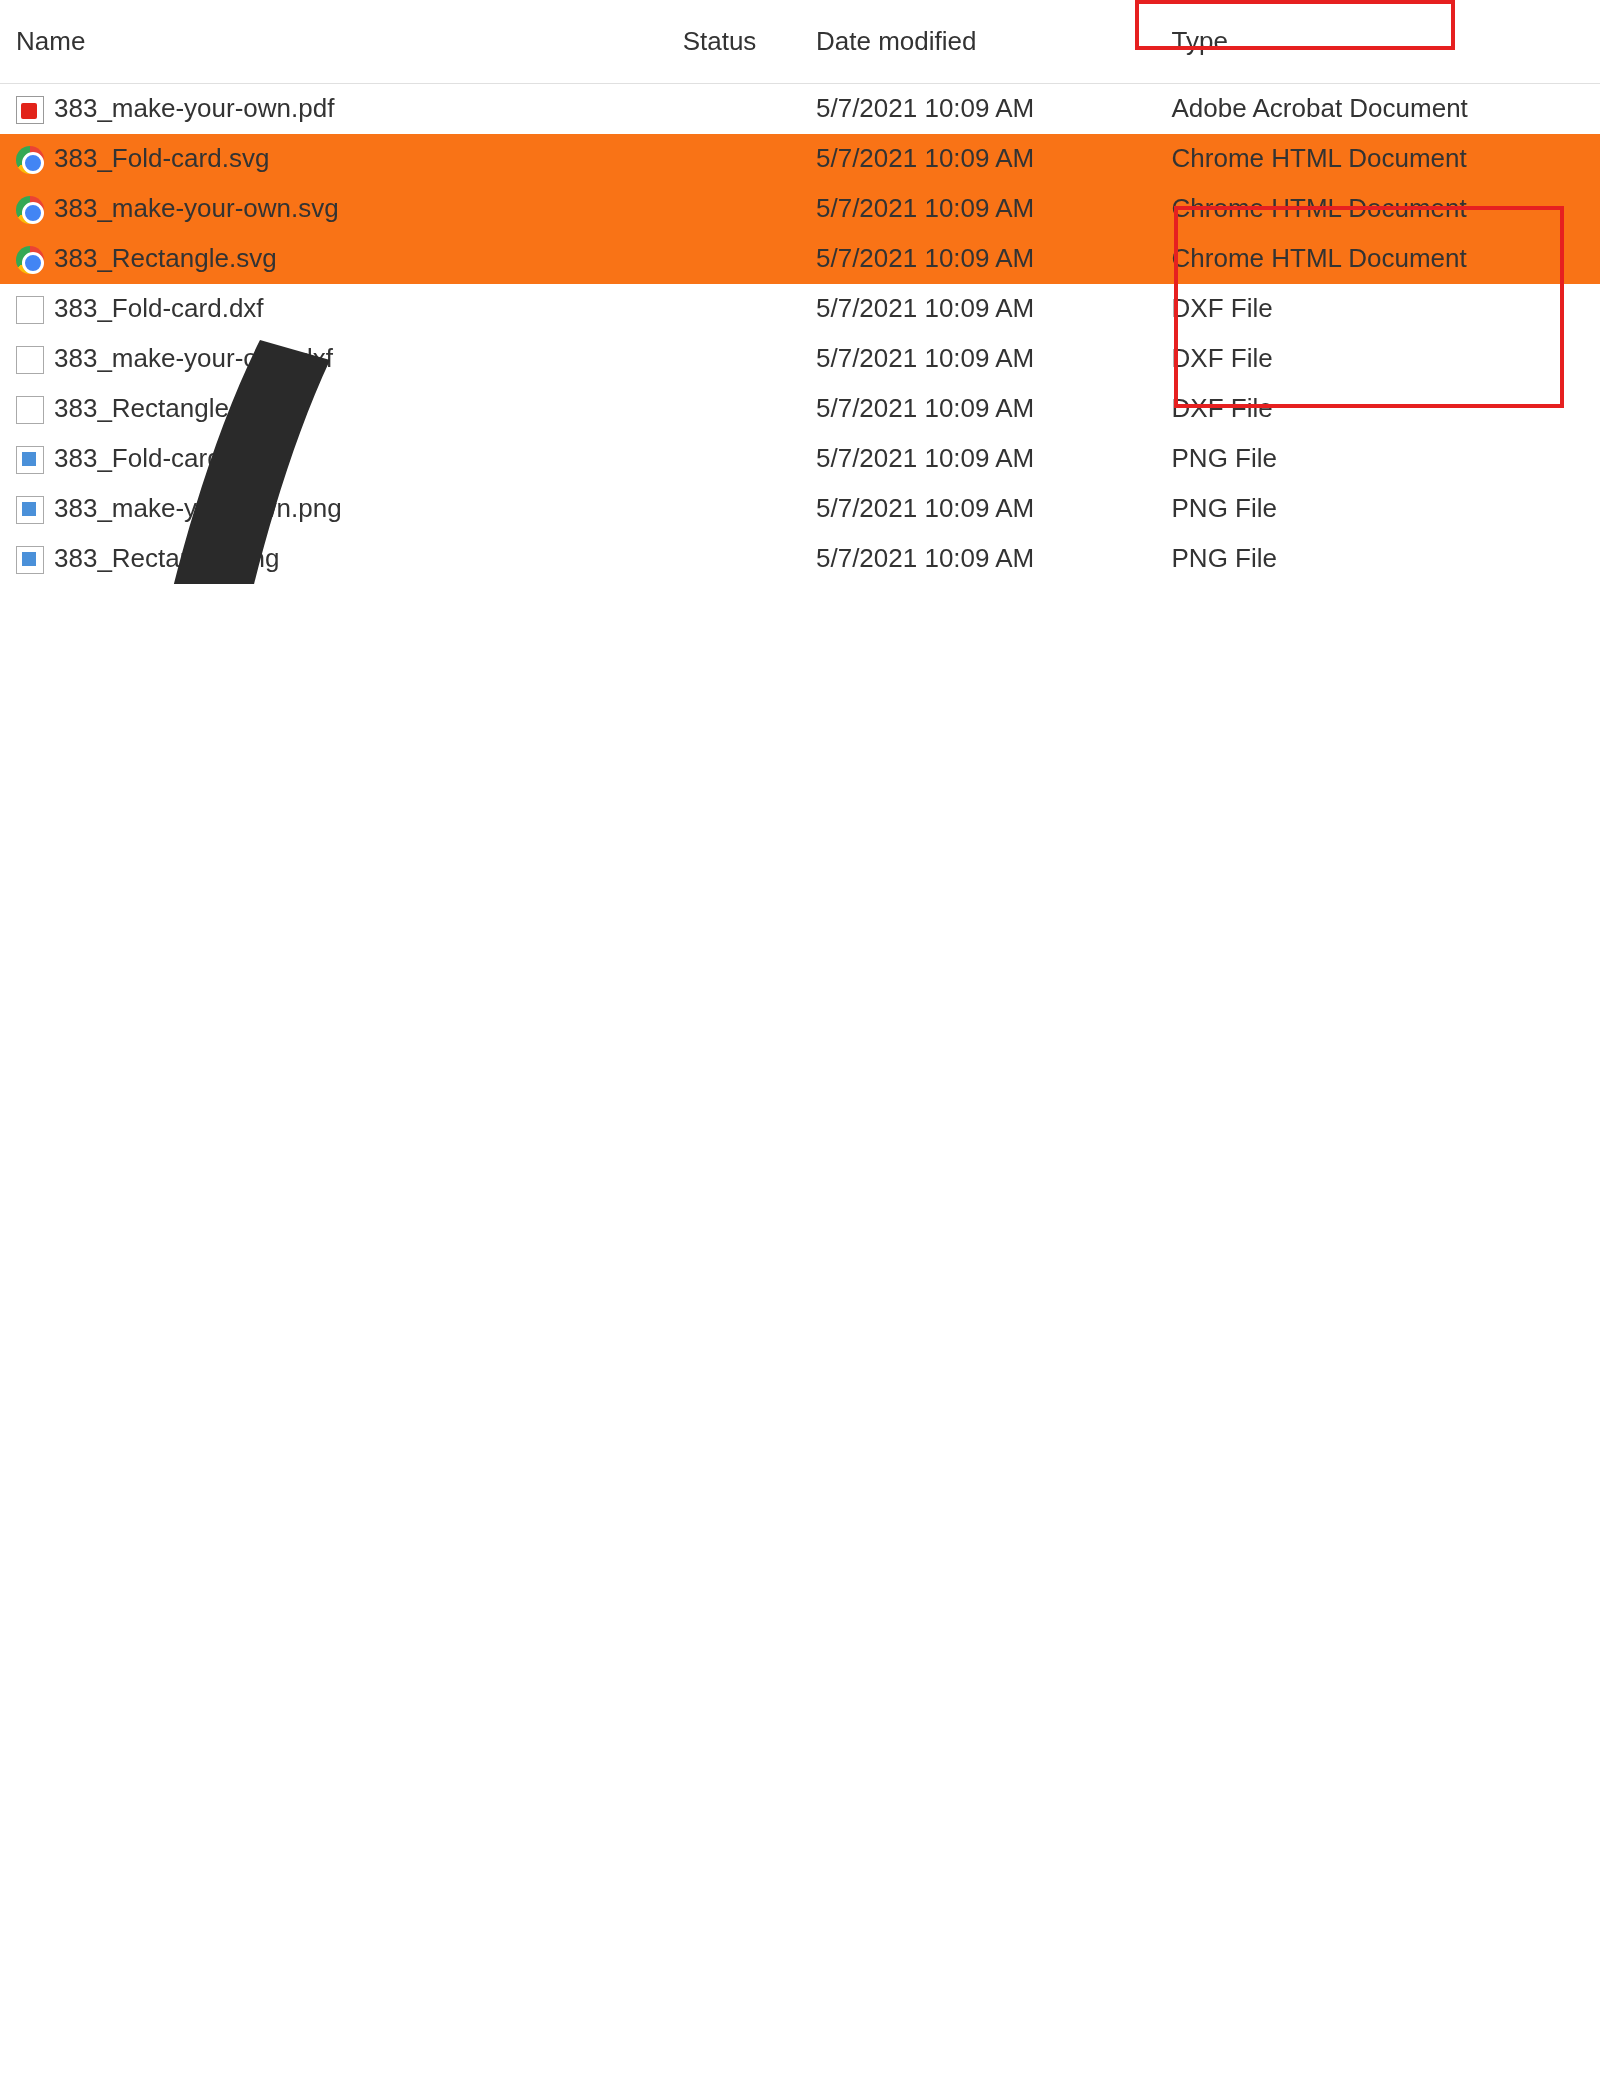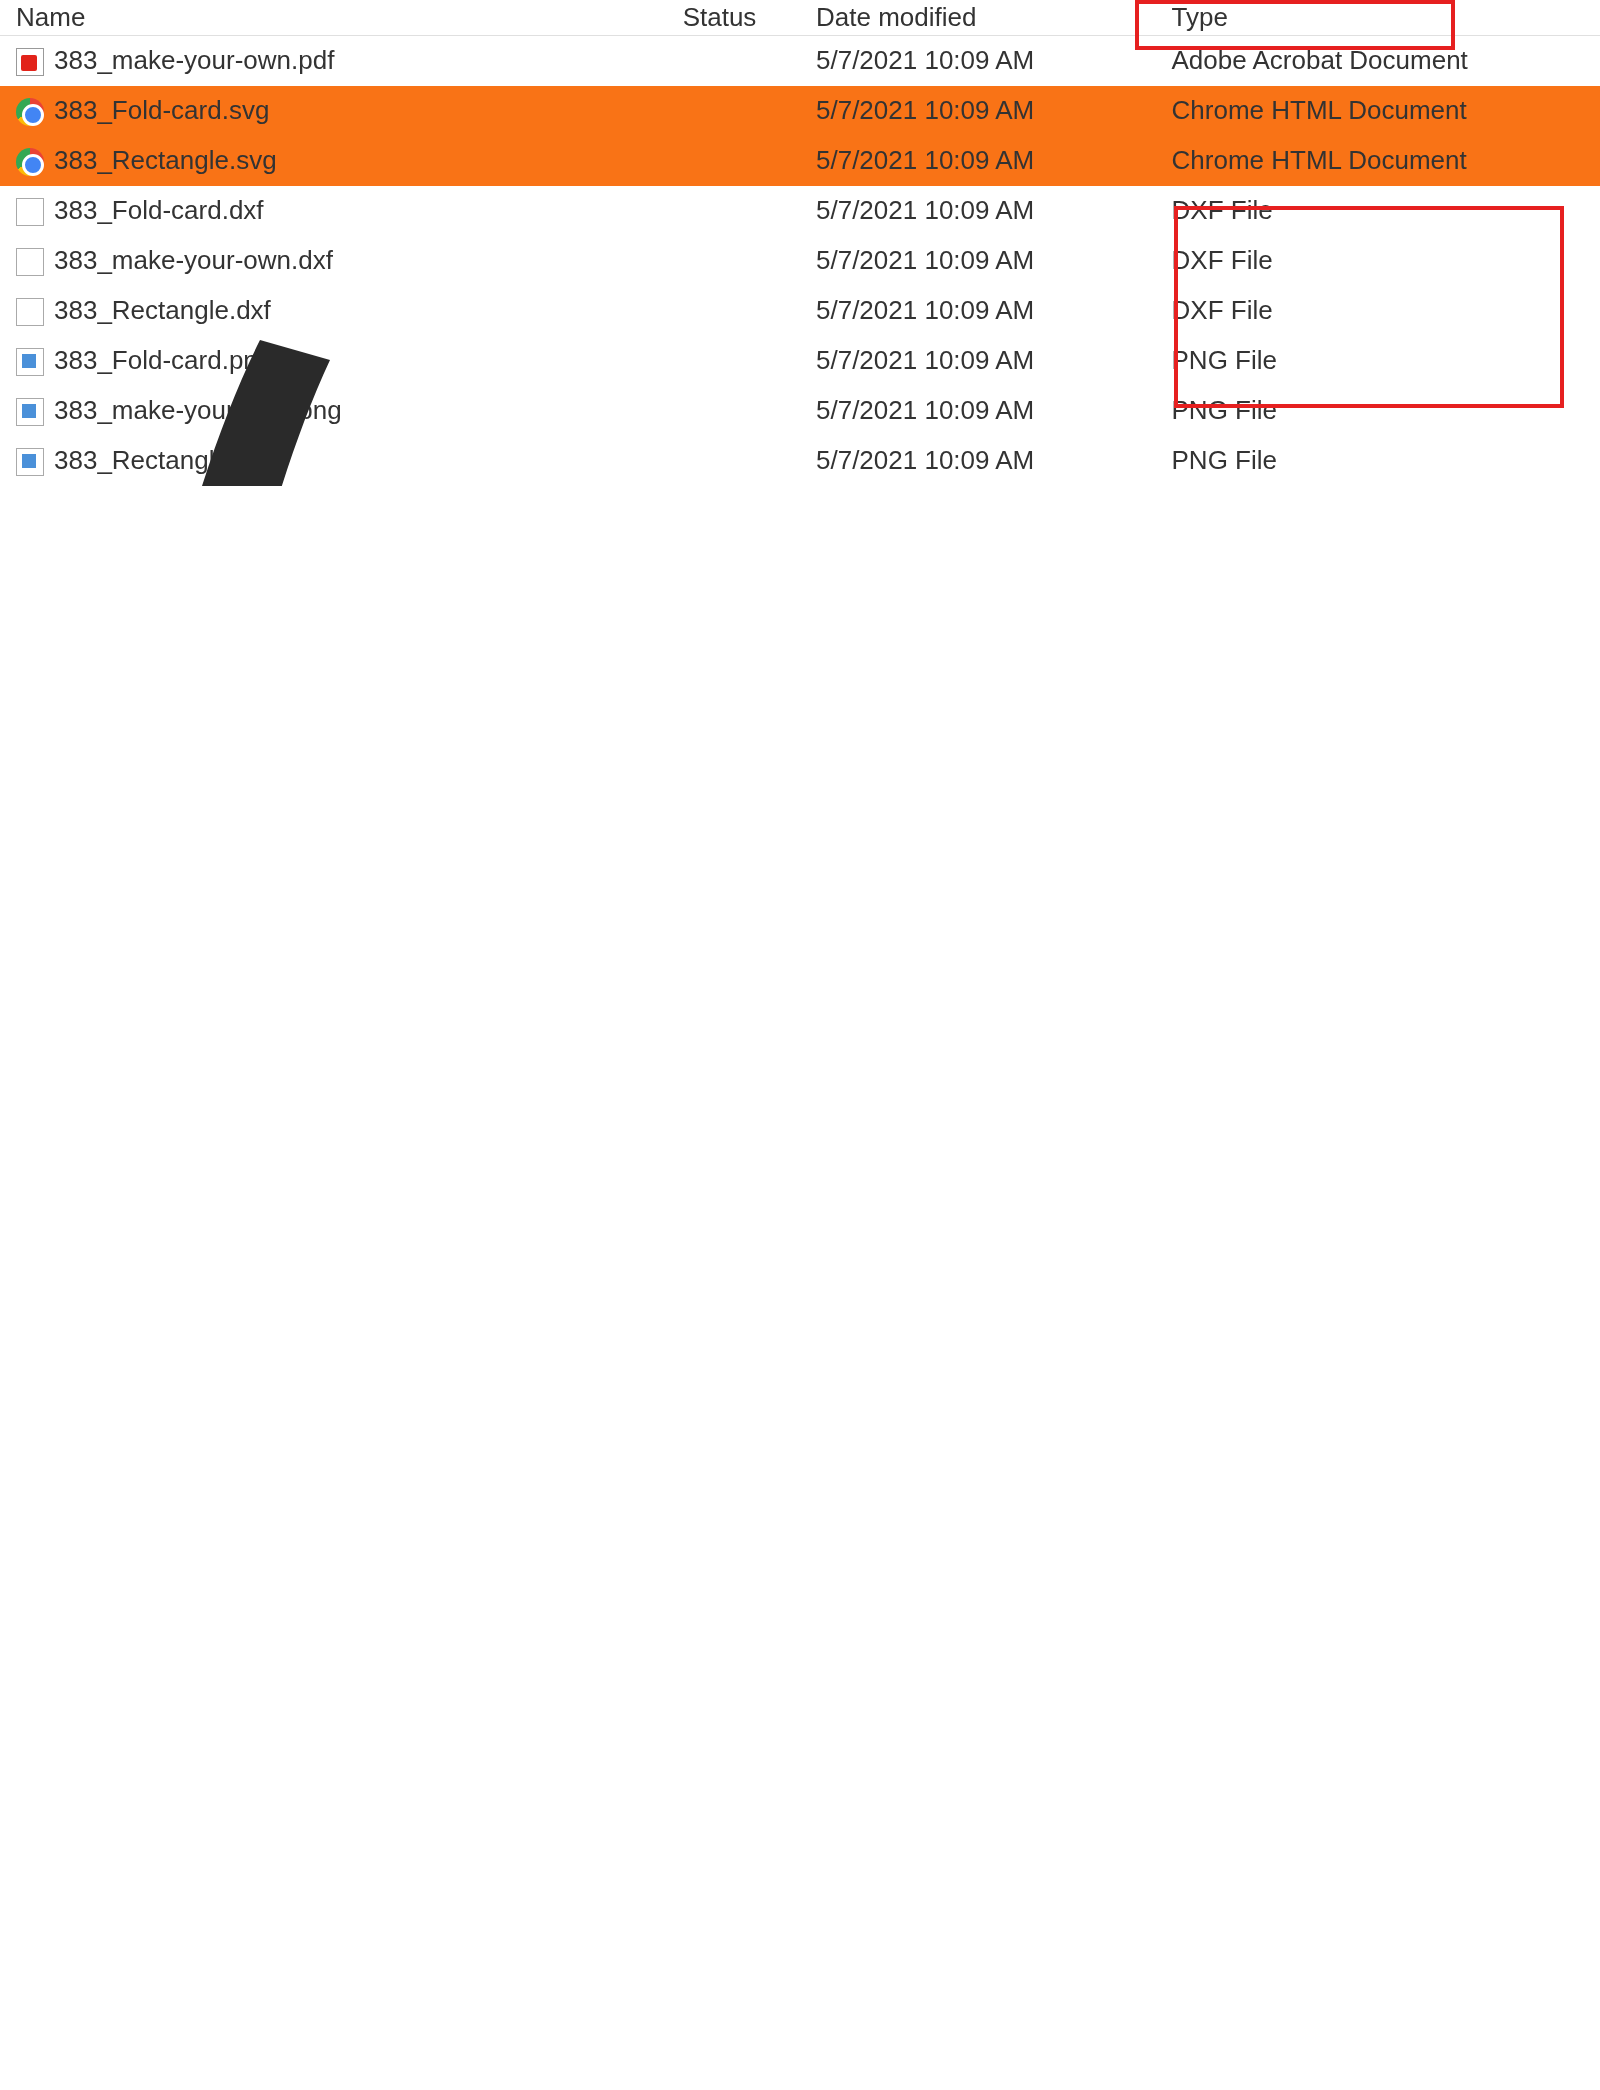--- a/index.html
+++ b/index.html
@@ -18,7 +18,7 @@
     .explorer-table th {
       text-align: left;
       font-weight: normal;
-      padding: 2px 16px;
+      padding: 26px 16px;
       font-size: 26px;
       color: #333;
       border-bottom: 1px solid #e0e0e0;

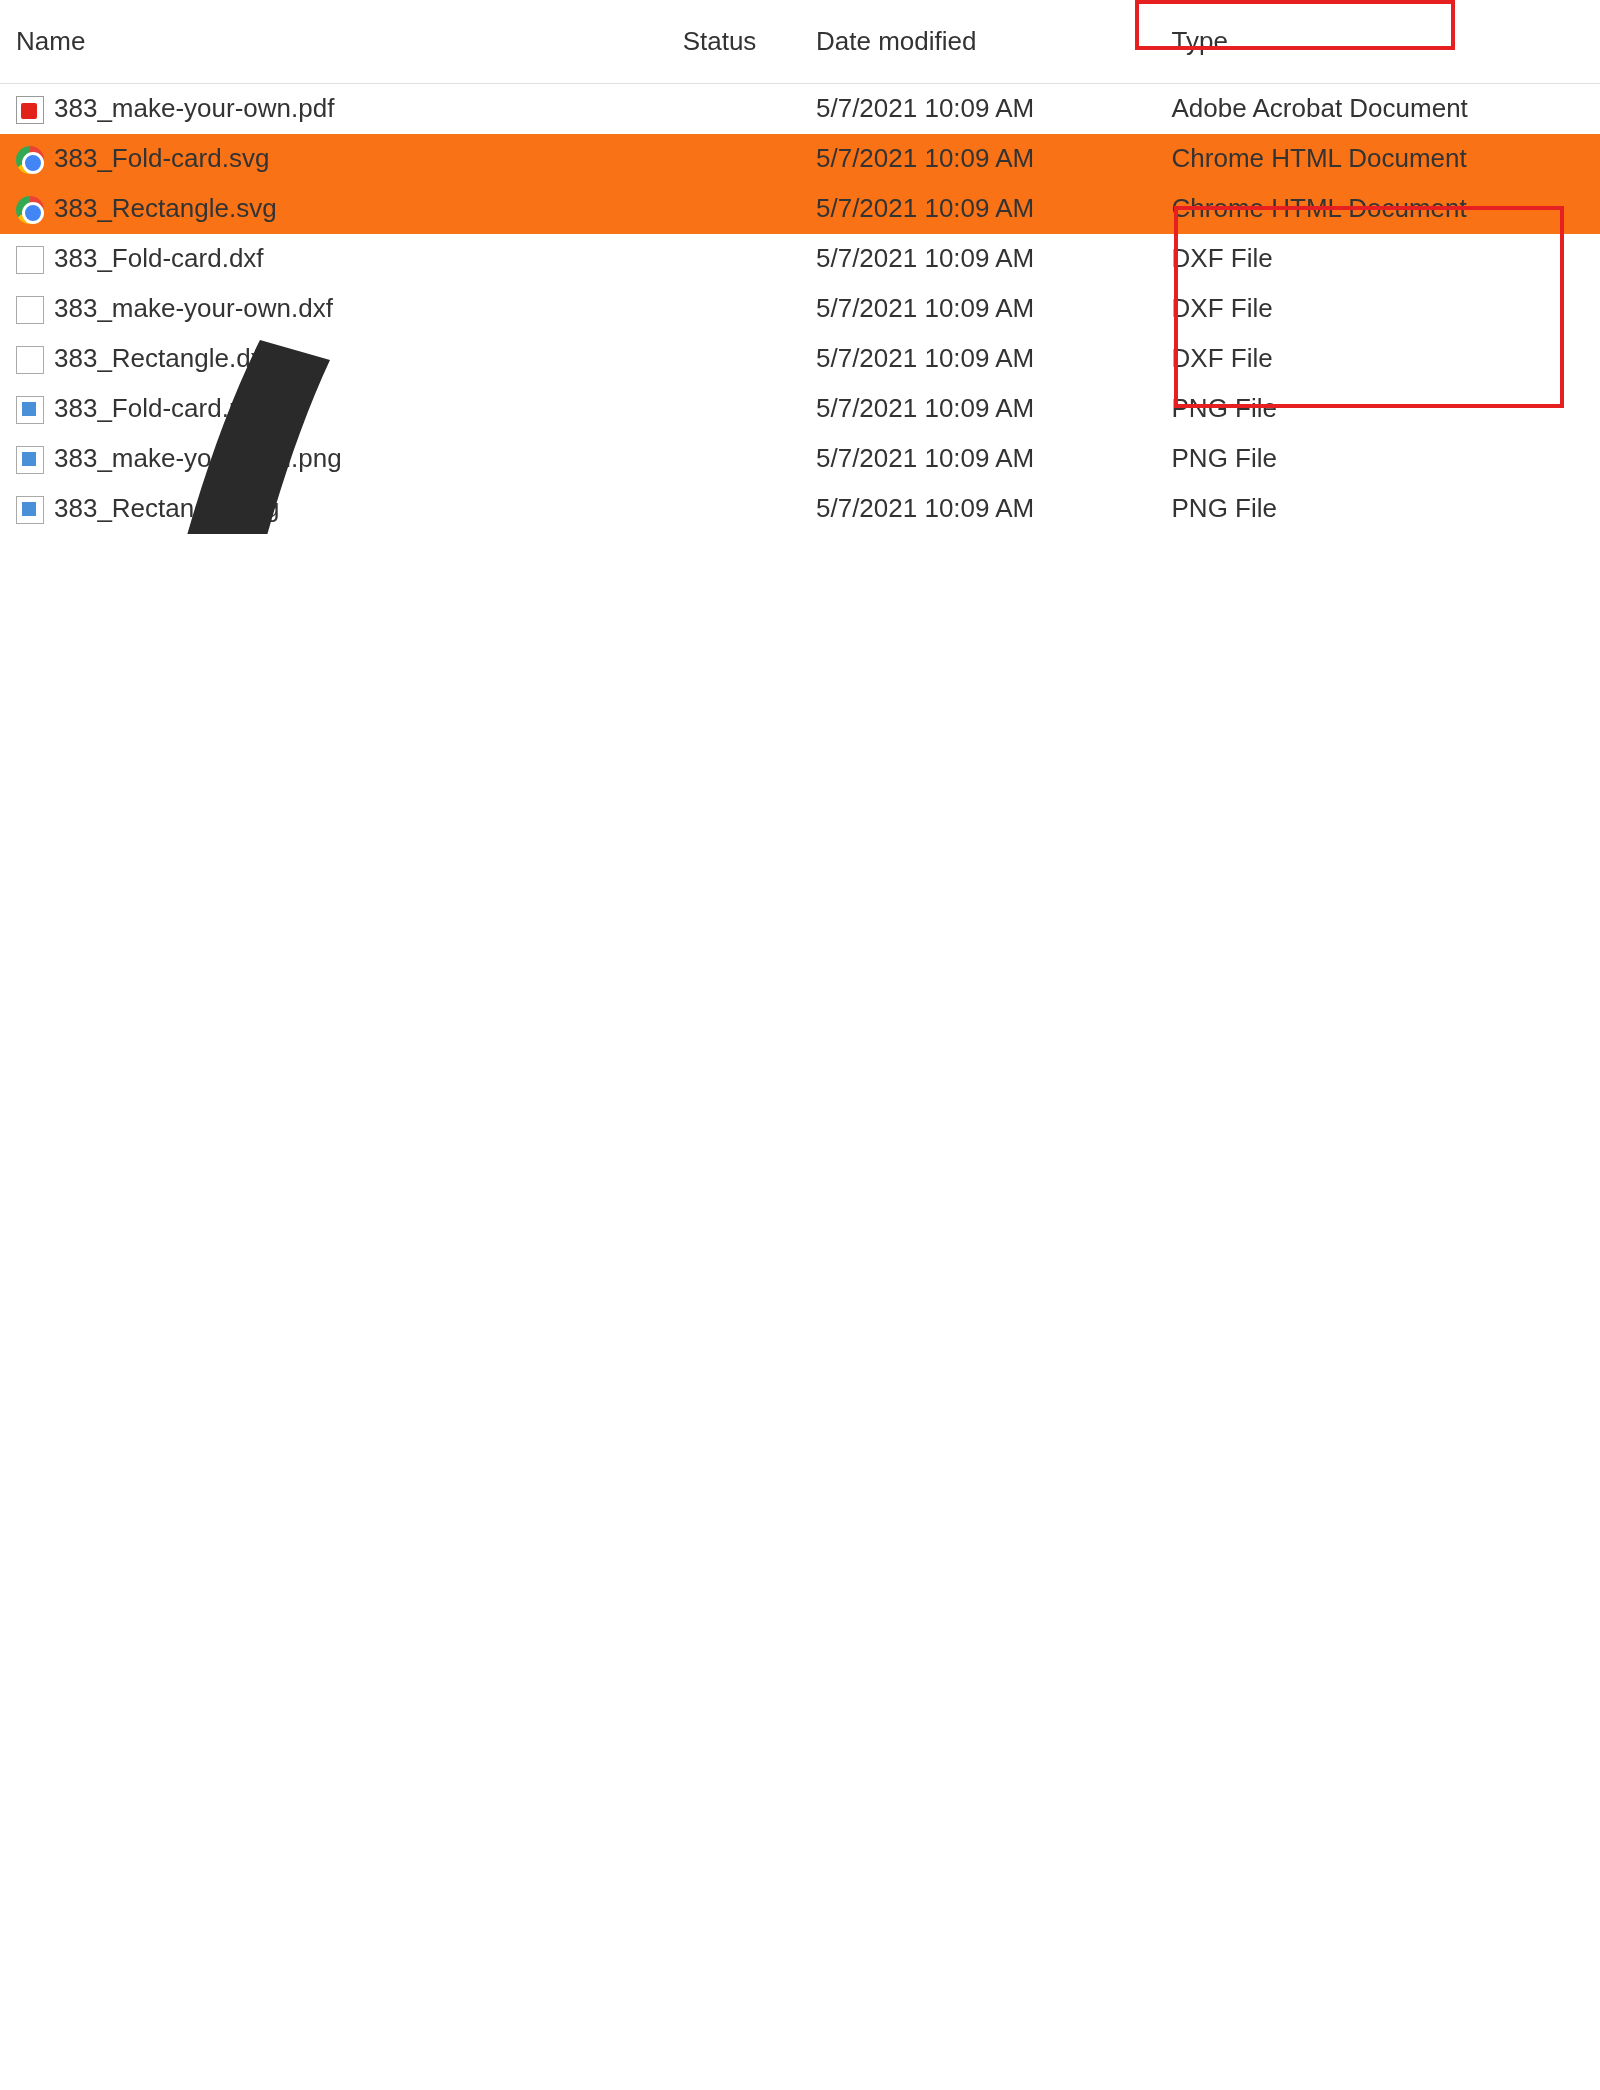--- a/index.html
+++ b/index.html
@@ -259,6 +259,12 @@
       </tr>
       <tr class="row-selected">
         <td class=""><span class="file-icon chrome-icon"></span><span>383_Fold-card.svg</span></td>
+        <td></td>
+        <td>5/7/2021 10:09 AM</td>
+        <td>Chrome HTML Document</td>
+      </tr>
+      <tr class="row-selected">
+        <td class=""><span class="file-icon chrome-icon"></span><span>383_make-your-own.svg</span></td>
         <td></td>
         <td>5/7/2021 10:09 AM</td>
         <td>Chrome HTML Document</td>

